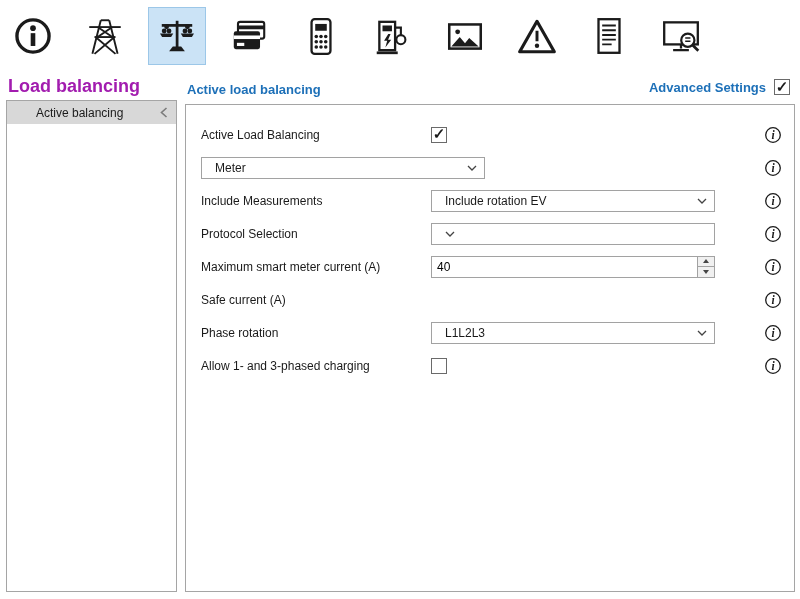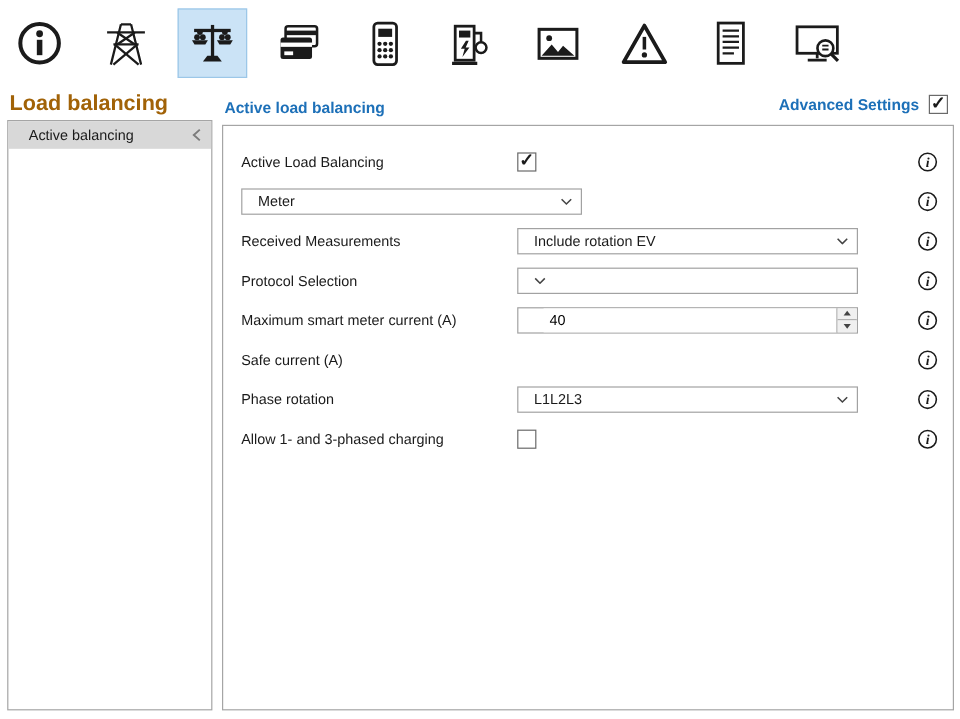--- a/index.html
+++ b/index.html
@@ -24,7 +24,7 @@
   
   .page-title {
     position:absolute; left:8px; top:76px;
-    font-size:18px; font-weight:700; color:#a16207;
+    font-size:18px; font-weight:700; color:#a21caf;
   }
   .section-title {
     position:absolute; left:187px; top:82px;

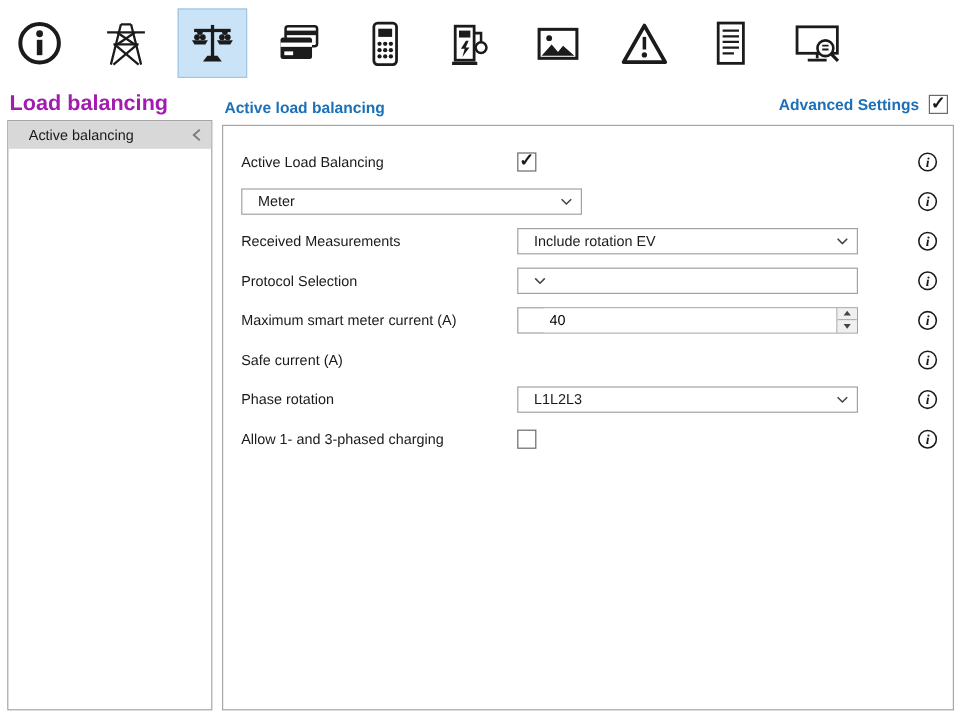--- a/index.html
+++ b/index.html
@@ -56,7 +56,7 @@
   .side-item {
     height:23px; background:#d8d8d8;
     display:flex; align-items:center;
-    padding:0 8px 0 17px; font-size:12px; cursor:pointer;
+    padding:0 8px 0 29px; font-size:12px; cursor:pointer;
   }
   .side-item .side-label { flex:1; }
   .side-chevron { color:#7b7b7b; display:flex; align-items:center; }

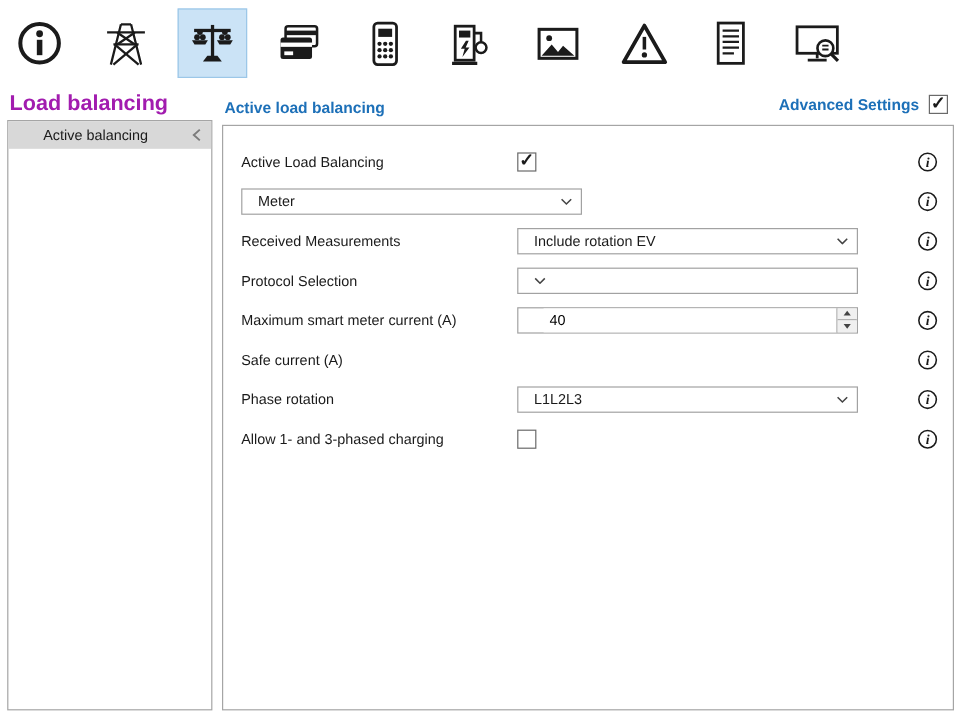--- a/index.html
+++ b/index.html
@@ -270,7 +270,7 @@
   </div>
 
   <div class="row">
-    <span class="rlabel">Received Measurements</span>
+    <span class="rlabel">Include Measurements</span>
     <span class="ctrl">
       <span class="select">
         <span class="sel-val">Include rotation EV</span>

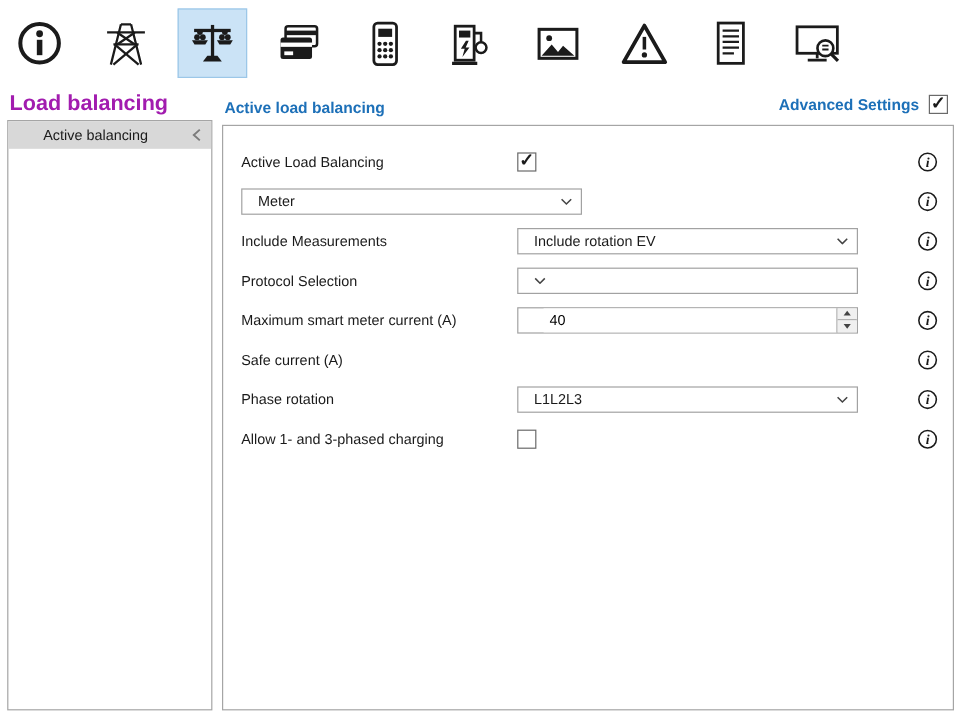--- a/index.html
+++ b/index.html
@@ -82,7 +82,7 @@
   
   .spinner {
     width:284px; height:22px; border:1px solid #a2a2a2; background:#fff;
-    display:flex; align-items:stretch;padding-left:21px;
+    display:flex; align-items:stretch;
   }
   .spin-val {
     flex:1; border:none; outline:none; padding:0 0 0 5px;

